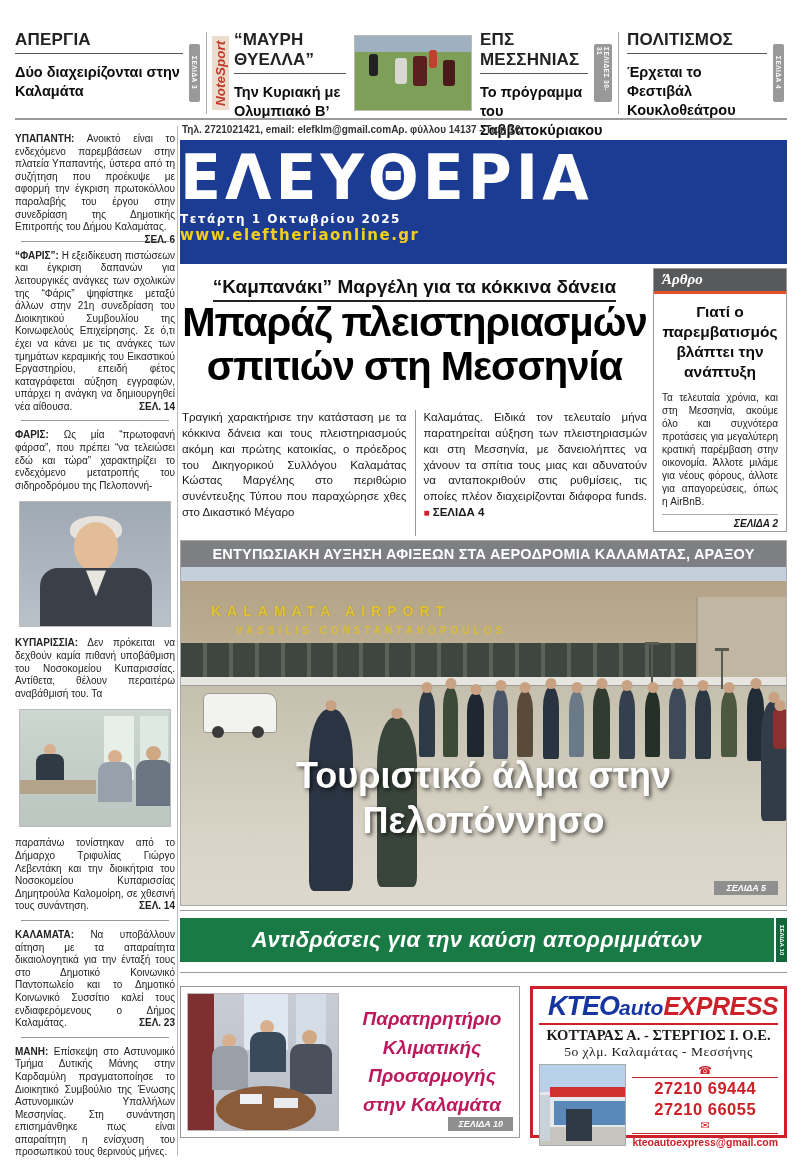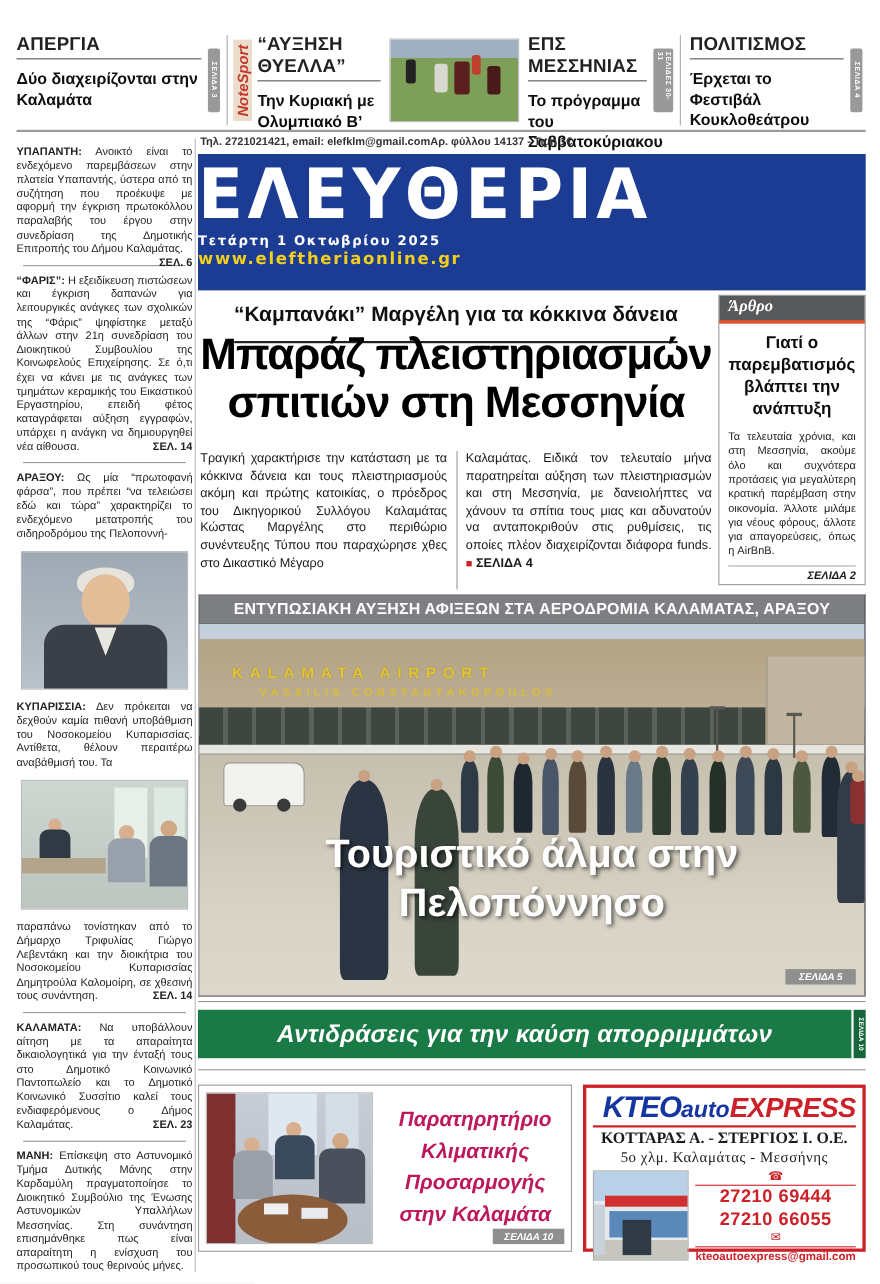--- a/index.html
+++ b/index.html
@@ -118,7 +118,7 @@
     <div class="vdiv"></div>
     <div class="notesport" style="margin:0 5px">NoteSport</div>
     <div class="teaser" style="width:112px">
-      <h3>“ΑΥΞΗΣΗ ΘΥΕΛΛΑ”</h3>
+      <h3>“ΜΑΥΡΗ ΘΥΕΛΛΑ”</h3>
       <p>Την Κυριακή με Ολυμπιακό Β’</p>
     </div>
     <div class="tphoto" style="margin:0 8px">

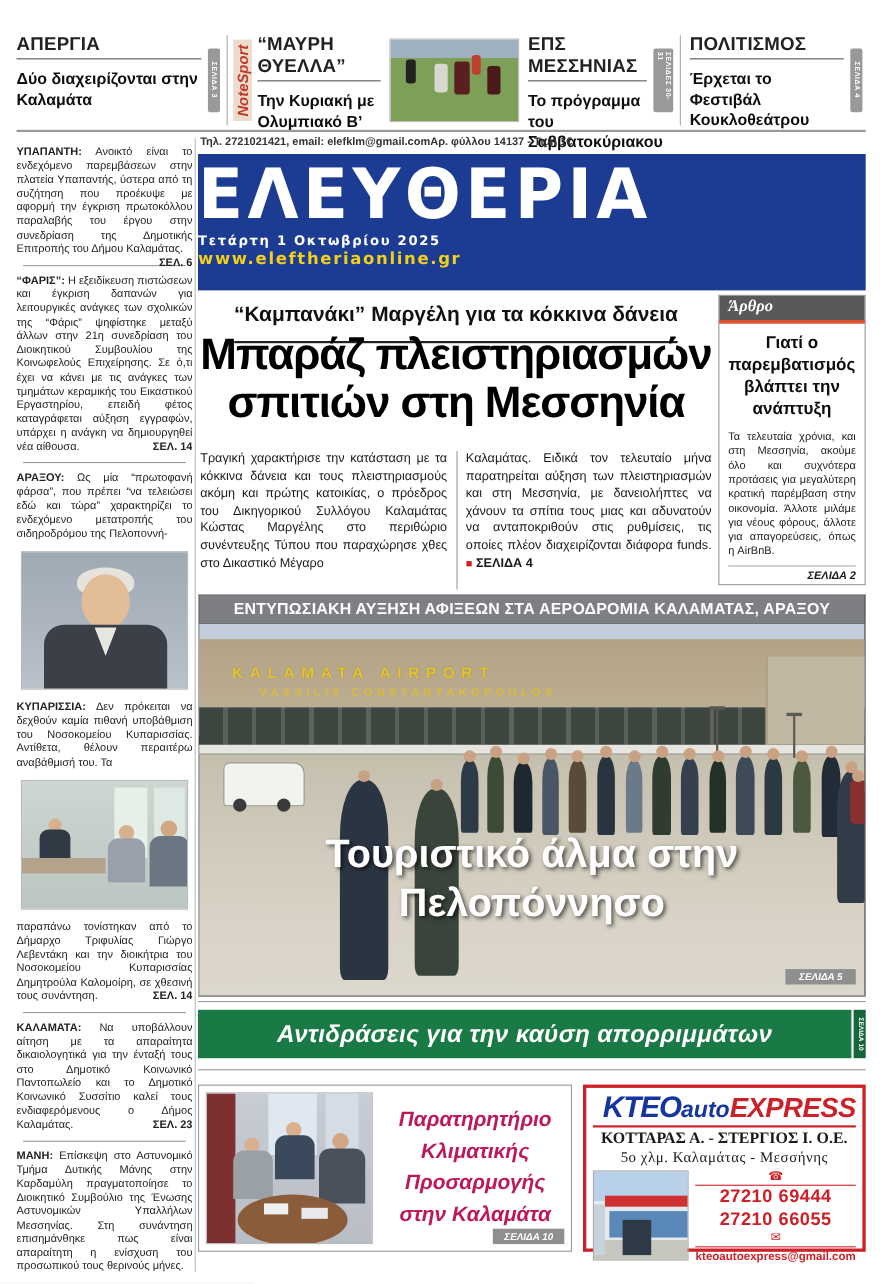--- a/index.html
+++ b/index.html
@@ -40,7 +40,7 @@
 
   
   .kicker-wrap{position:absolute;top:276px;left:182px;width:465px;text-align:center}
-  .kicker{display:inline-block;font-size:19px;font-weight:bold;border-bottom:2px solid #222;padding-bottom:12px;color:#111}
+  .kicker{display:inline-block;font-size:19px;font-weight:bold;border-bottom:2px solid #222;padding-bottom:2px;color:#111}
   .headline{position:absolute;top:300px;left:182px;width:465px;text-align:center;font-size:40px;font-weight:bold;letter-spacing:-1px;line-height:1.1;color:#000}
   .bodycols{position:absolute;top:410px;left:182px;width:465px;height:126px;display:flex}
   .bodycols .col{width:50%;font-size:11.5px;line-height:1.38;text-align:justify;color:#1a1a1a;padding-right:8px}

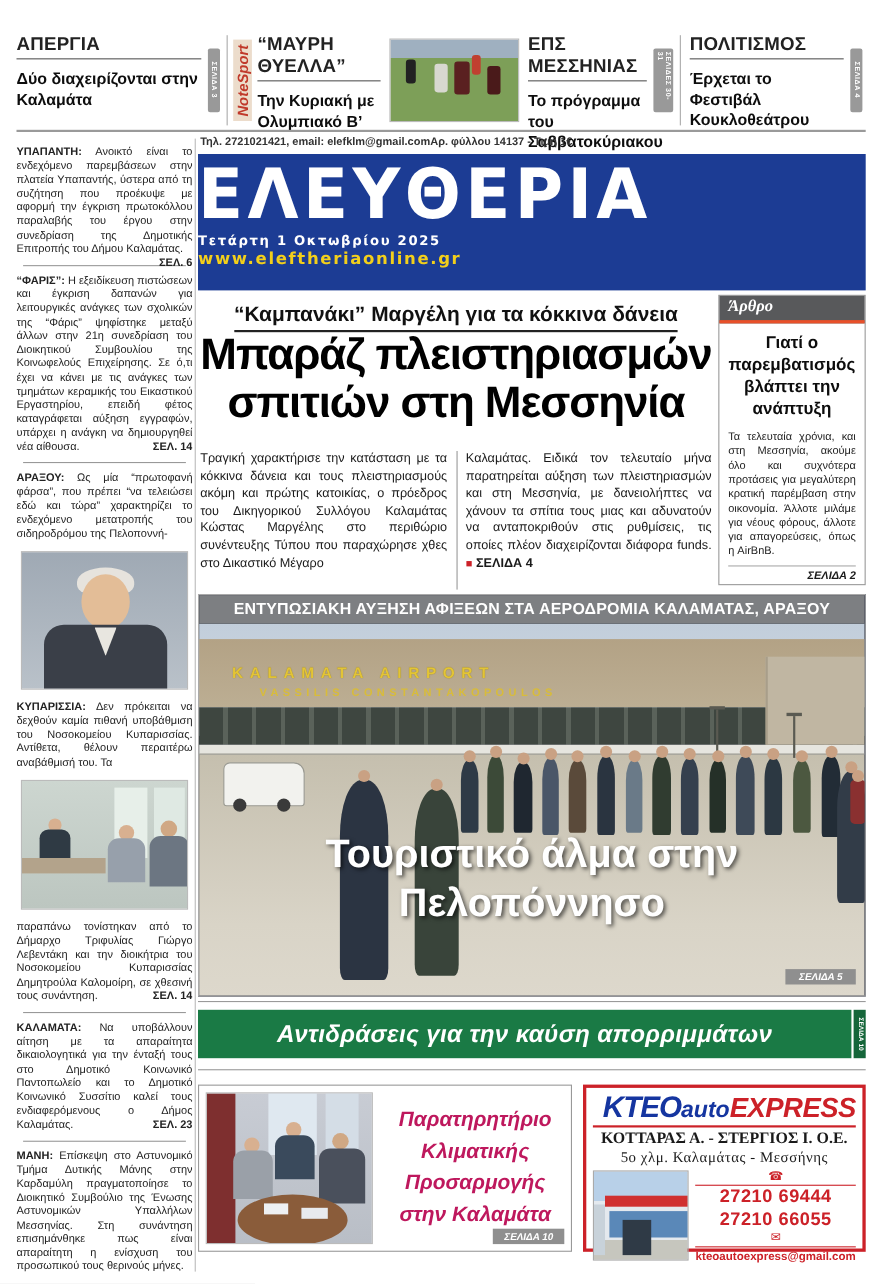--- a/index.html
+++ b/index.html
@@ -163,7 +163,7 @@
       </div>
     <div class="bdiv"></div>
     <div class="brief">
-        <p><b class="lead">ΑΡΑΞΟΥ:</b> <span>Ως μία “πρωτοφανή φάρσα”, που πρέπει “να τελειώσει εδώ και τώρα” χαρακτηρίζει το ενδεχόμενο μετατροπής του σιδηροδρόμου της Πελοποννή-</span></p>
+        <p><b class="lead">ΦΑΡΙΣ:</b> <span>Ως μία “πρωτοφανή φάρσα”, που πρέπει “να τελειώσει εδώ και τώρα” χαρακτηρίζει το ενδεχόμενο μετατροπής του σιδηροδρόμου της Πελοποννή-</span></p>
       </div>
     <div class="sphoto" style="height:126px;background:linear-gradient(#9fa9b4,#b9c1c9)">
       <b style="left:50px;top:14px;width:52px;height:26px;border-radius:50% 50% 40% 40%;background:#e6e3dd"></b>

